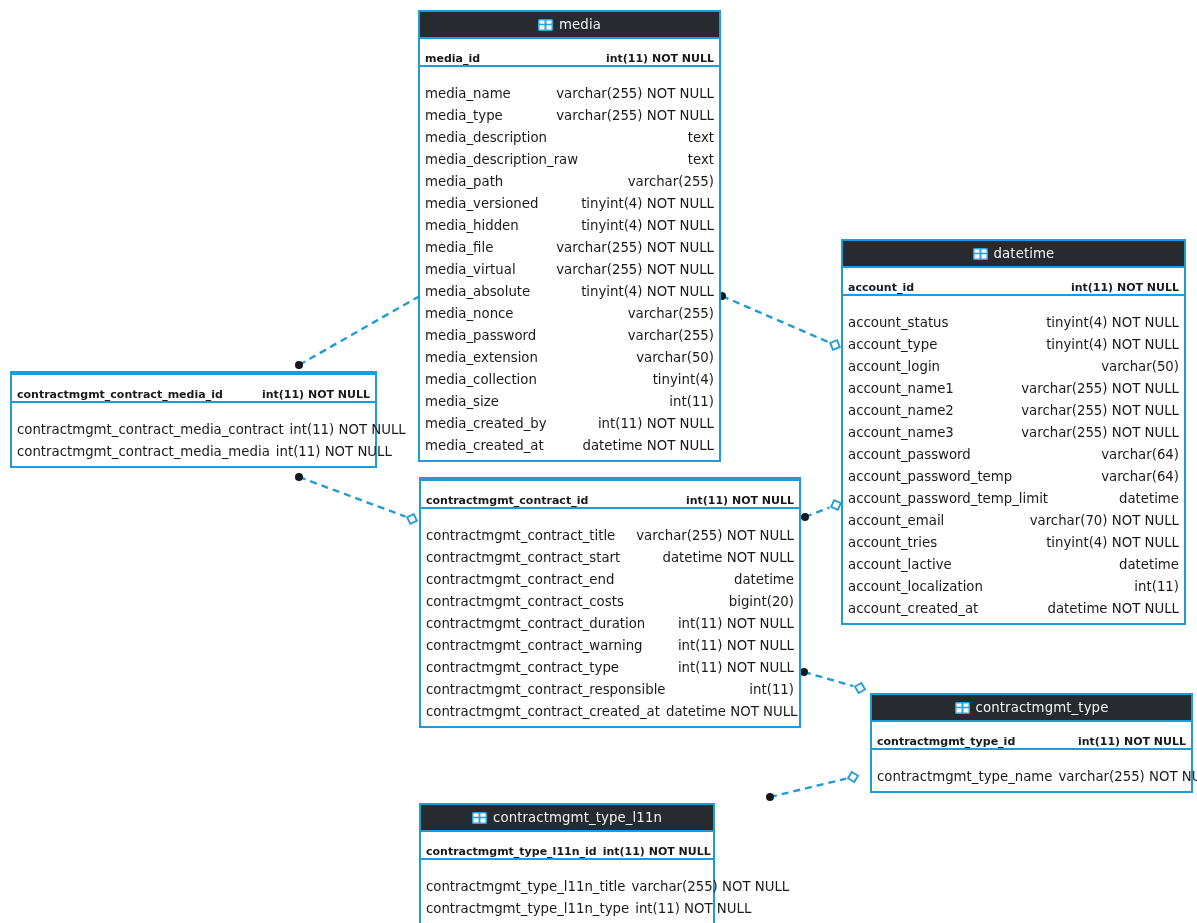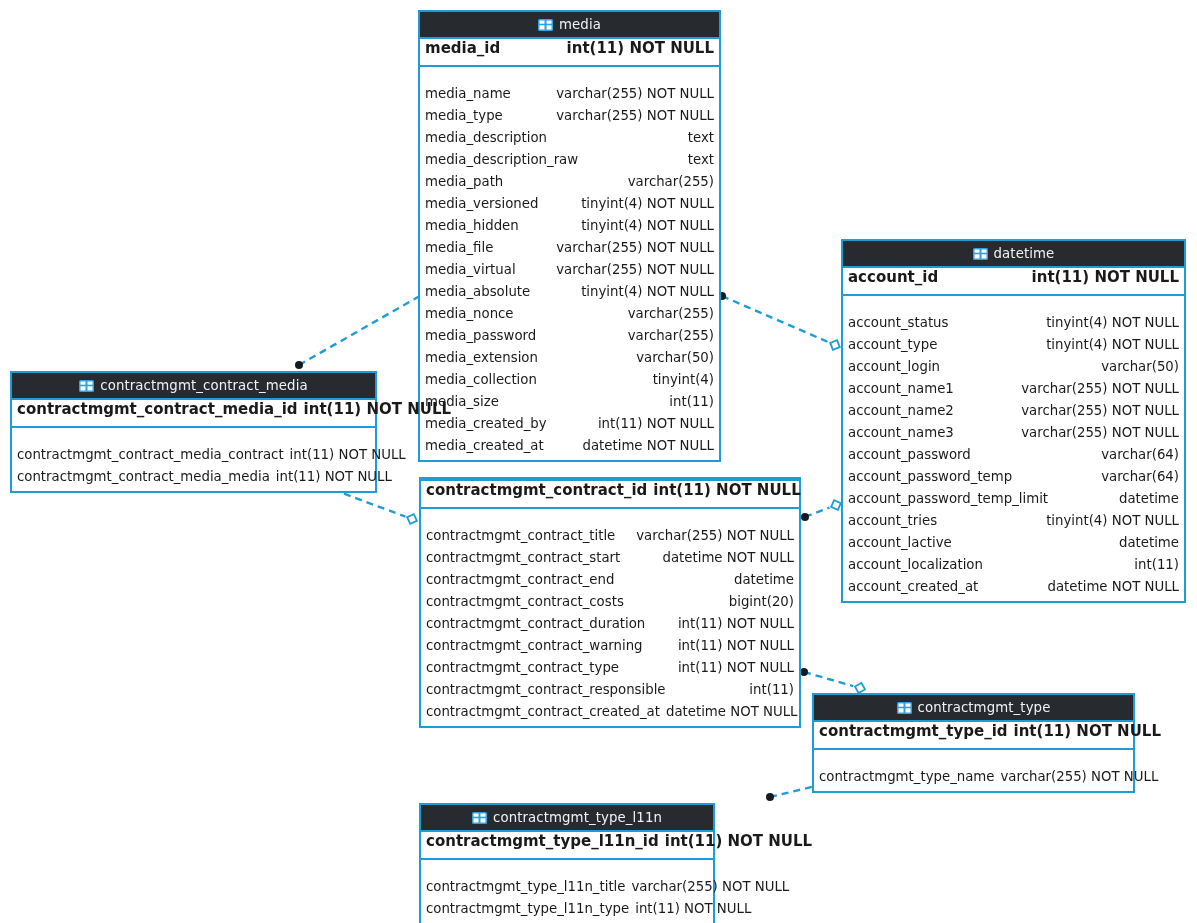--- a/index.html
+++ b/index.html
@@ -31,10 +31,10 @@
   .pk-row{
     border-top:2px solid #1d9cd8;
     border-bottom:2px solid #1d9cd8;
-    display:flex;align-items:flex-start;
+    display:flex;align-items:flex-end;
     height:26px;
     padding:0 5px;
-    font-size:15px;
+    font-size:11px;
     font-weight:bold;
     color:#1a1a1a;
     background:#ffffff;

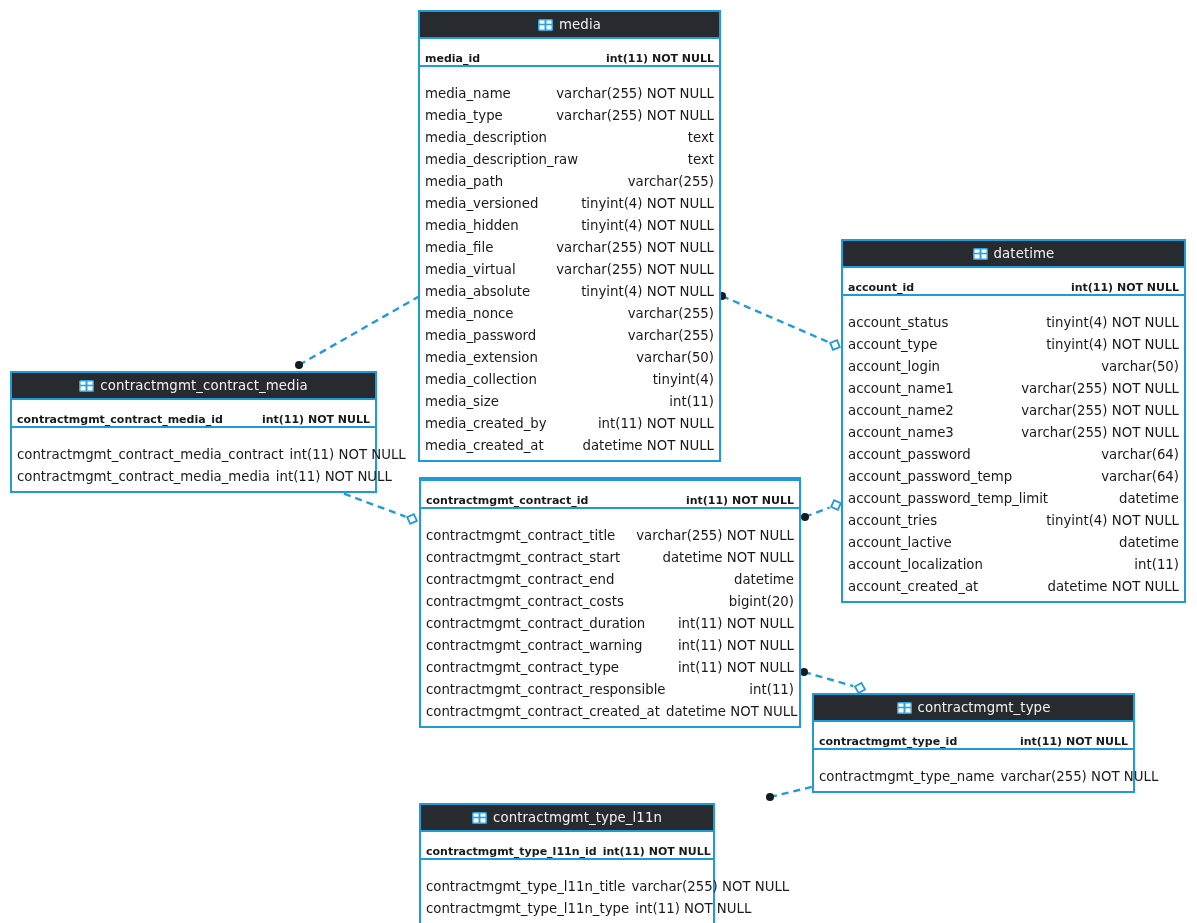--- a/index.html
+++ b/index.html
@@ -293,18 +293,6 @@
   </div>
 
   <div class="entity" id="ent-contract_media">
-    <div class="entity-header">
-      <span class="tbl-icon">
-        <svg width="15" height="12" viewBox="0 0 15 12">
-          <rect x="0" y="0" width="15" height="12" rx="1.5" fill="#2aa3e0"></rect>
-          <rect x="1.5" y="1.5" width="5" height="3.2" fill="#ffffff"></rect>
-          <rect x="8.5" y="1.5" width="5" height="3.2" fill="#ffffff"></rect>
-          <rect x="1.5" y="6.3" width="5" height="4.2" fill="#ffffff"></rect>
-          <rect x="8.5" y="6.3" width="5" height="4.2" fill="#ffffff"></rect>
-        </svg>
-      </span>
-      <span>contractmgmt_contract_media</span>
-    </div>
     <div class="pk-row">
       <span class="f-name">contractmgmt_contract_media_id</span>
       <span class="f-spacer"></span>

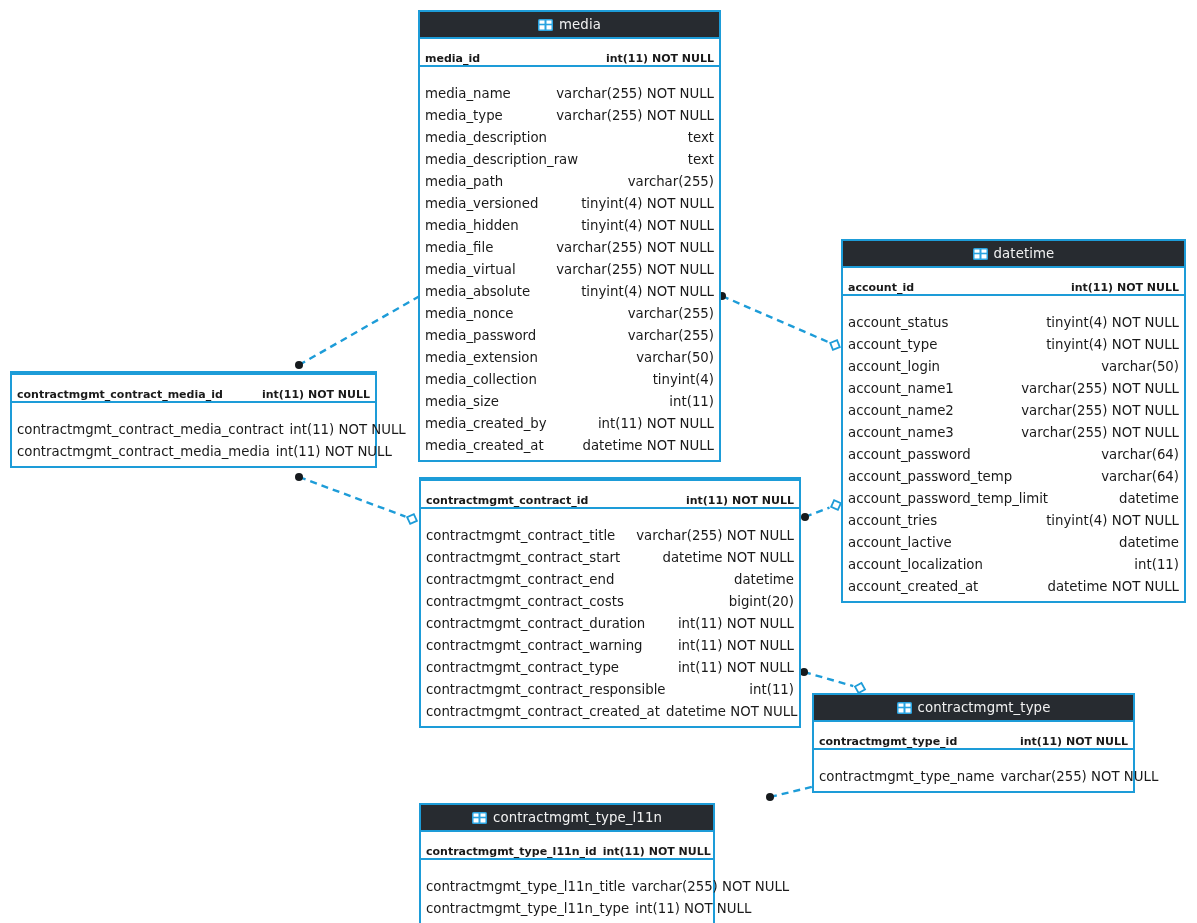--- a/index.html
+++ b/index.html
@@ -270,6 +270,11 @@
           <span class="f-type">datetime</span>
         </div>
         <div class="field-row">
+          <span class="f-name">account_email</span>
+          <span class="f-spacer"></span>
+          <span class="f-type">varchar(70) NOT NULL</span>
+        </div>
+        <div class="field-row">
           <span class="f-name">account_tries</span>
           <span class="f-spacer"></span>
           <span class="f-type">tinyint(4) NOT NULL</span>

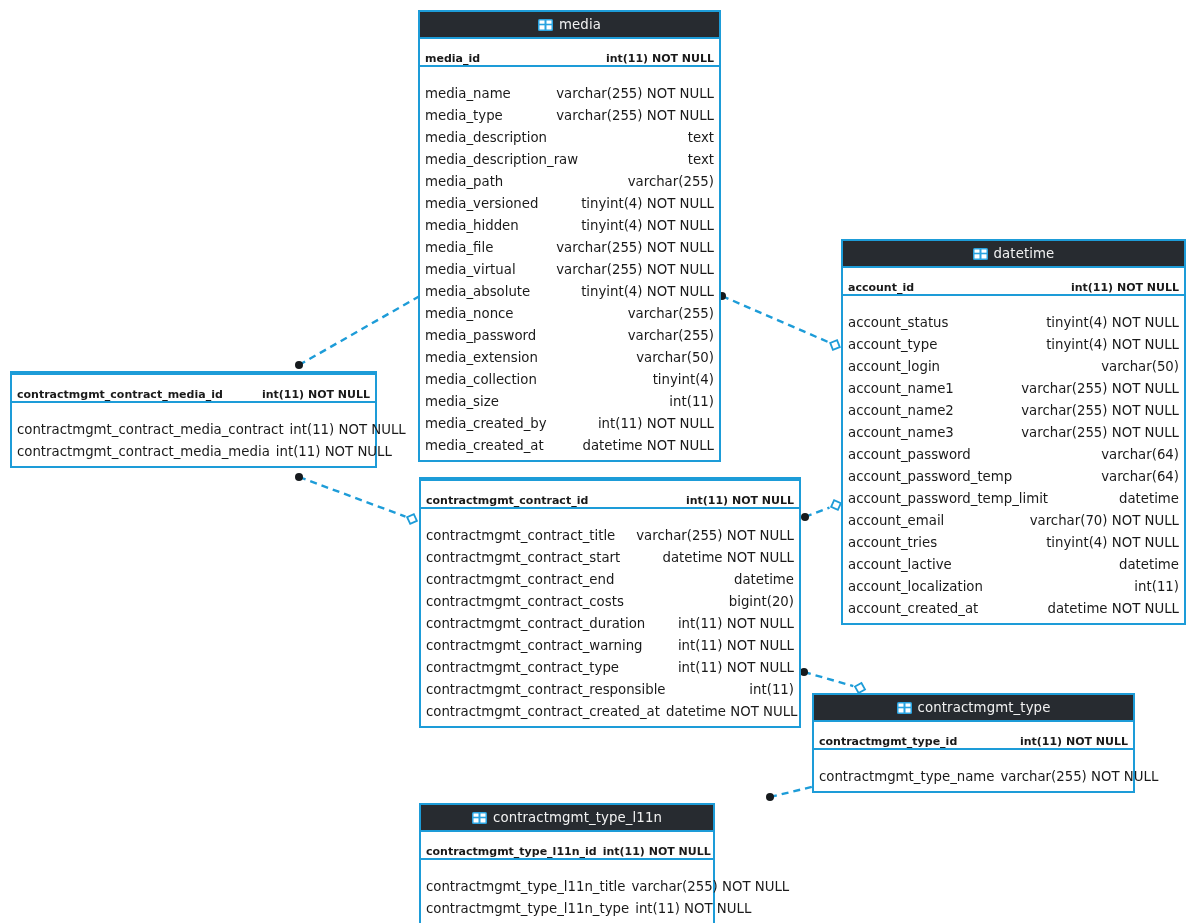--- a/index.html
+++ b/index.html
@@ -57,7 +57,7 @@
   #ent-account                    {left:841px; top:239px; width:345px;}
   #ent-contract_media             {left:10px;  top:371px; width:367px;}
   #ent-contract                   {left:419px; top:477px; width:382px;}
-  #ent-type                       {left:812px; top:693px; width:323px;}
+  #ent-type                       {left:870px; top:693px; width:323px;}
   #ent-type_l11n                  {left:419px; top:787px; width:296px;margin-top:16px;}
 </style>
 </head>

